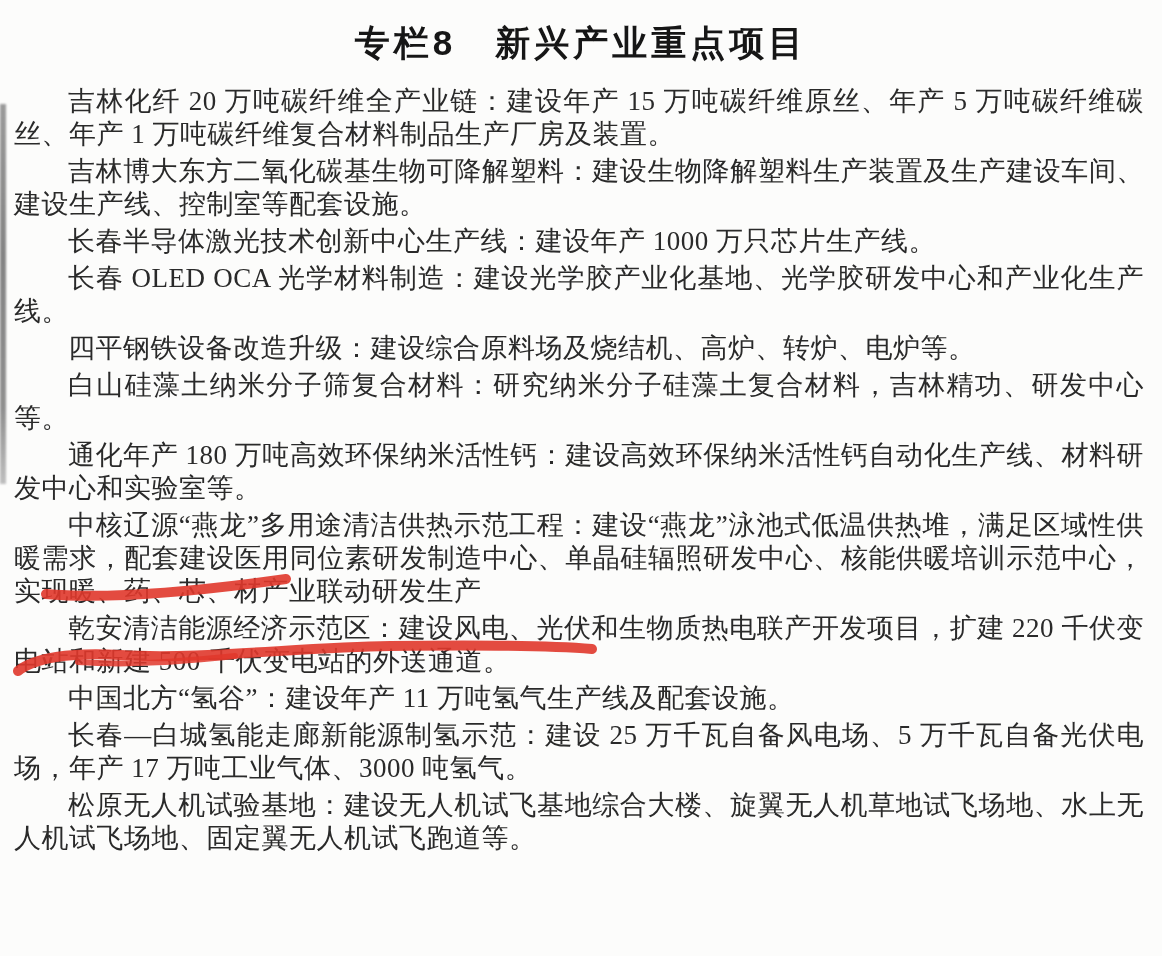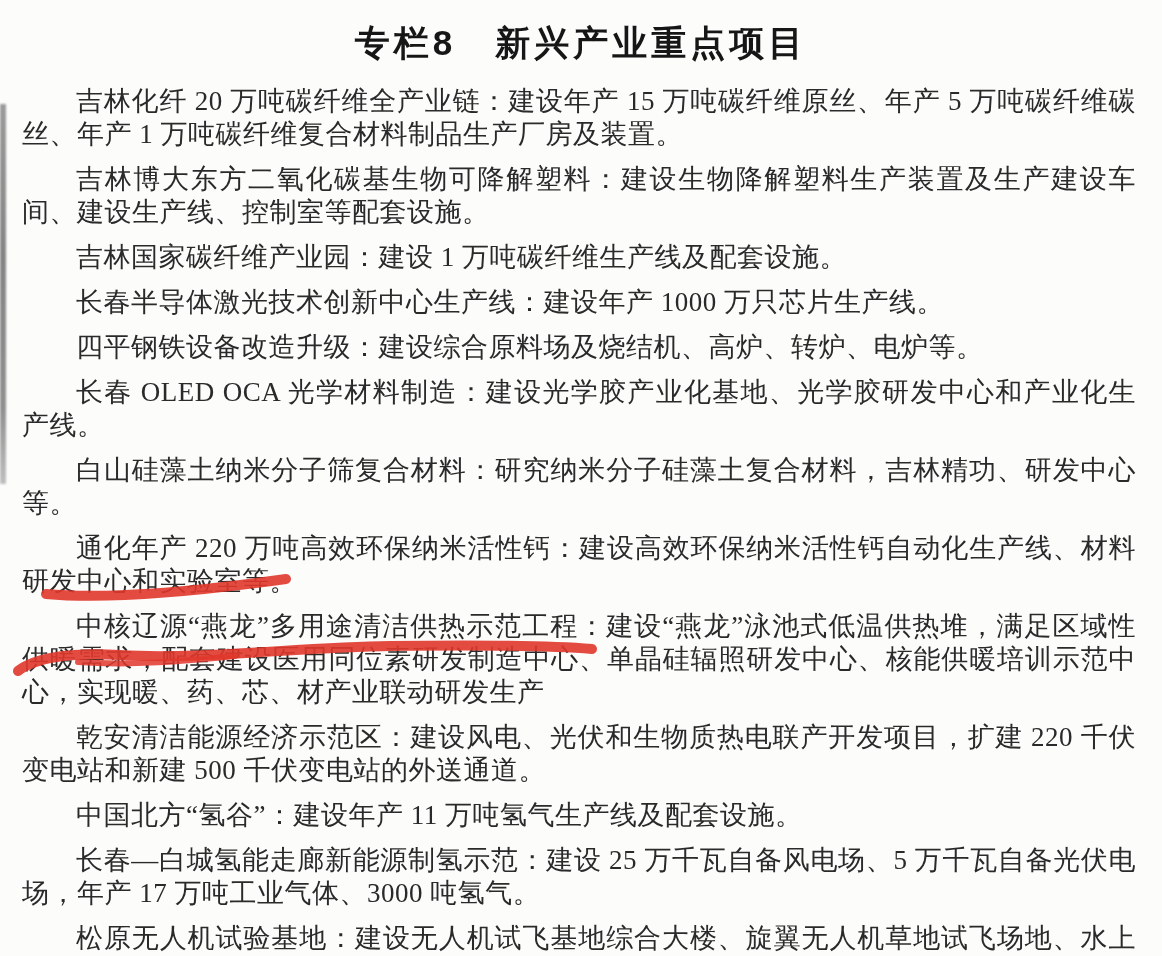--- a/index.html
+++ b/index.html
@@ -34,7 +34,7 @@
     letter-spacing:0.5px;
   }
   .body-text p{
-    margin:12px;
+    margin:4px;
     text-indent:2em;
   }
   

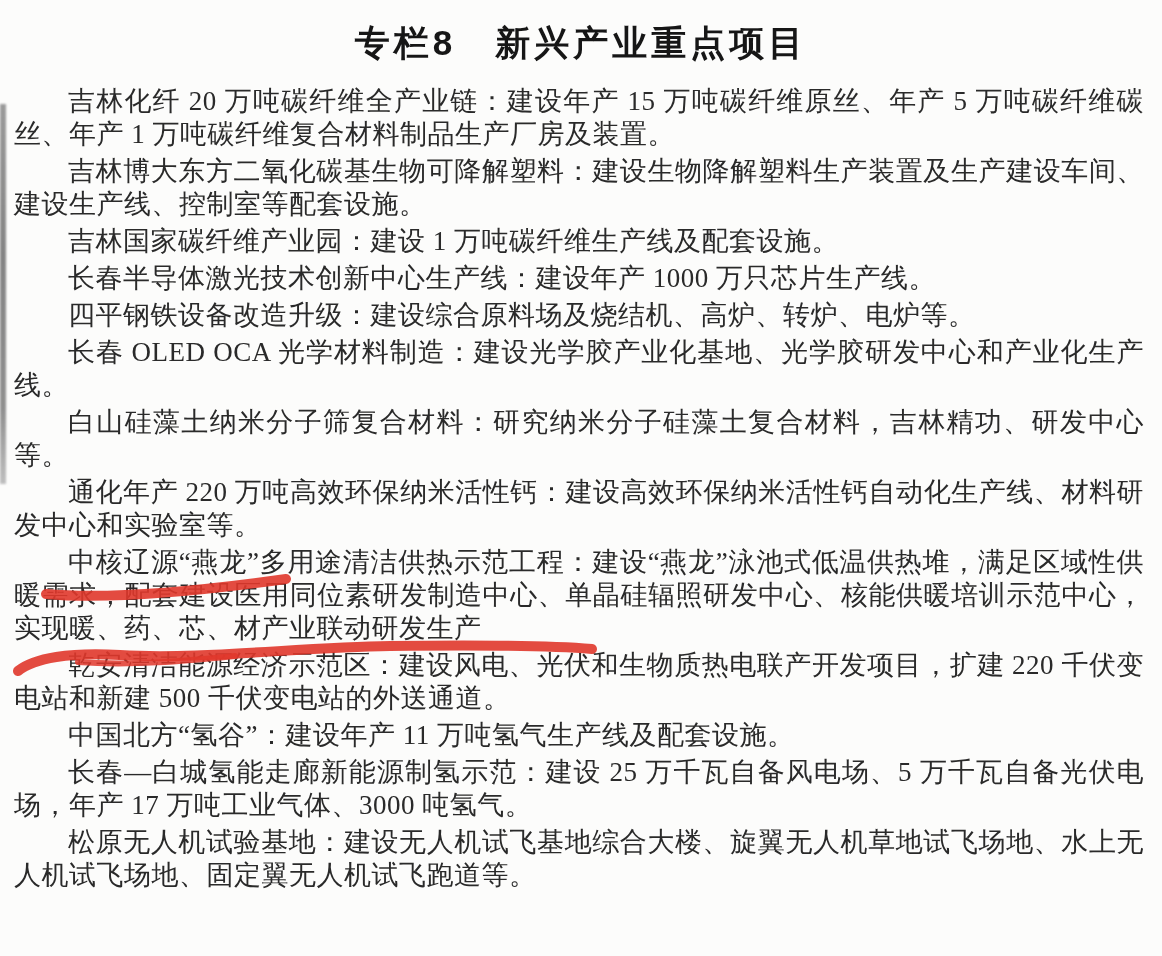--- a/index.html
+++ b/index.html
@@ -66,7 +66,6 @@
   <div class="body-text">
     <p>吉林化纤 20 万吨碳纤维全产业链：建设年产 15 万吨碳纤维原丝、年产 5 万吨碳纤维碳丝、年产 1 万吨碳纤维复合材料制品生产厂房及装置。</p>
     <p>吉林博大东方二氧化碳基生物可降解塑料：建设生物降解塑料生产装置及生产建设车间、建设生产线、控制室等配套设施。</p>
-    <p>吉林国家碳纤维产业园：建设 1 万吨碳纤维生产线及配套设施。</p>
     <p>长春半导体激光技术创新中心生产线：建设年产 1000 万只芯片生产线。</p>
     <p>四平钢铁设备改造升级：建设综合原料场及烧结机、高炉、转炉、电炉等。</p>
     <p>长春 OLED OCA 光学材料制造：建设光学胶产业化基地、光学胶研发中心和产业化生产线。</p>

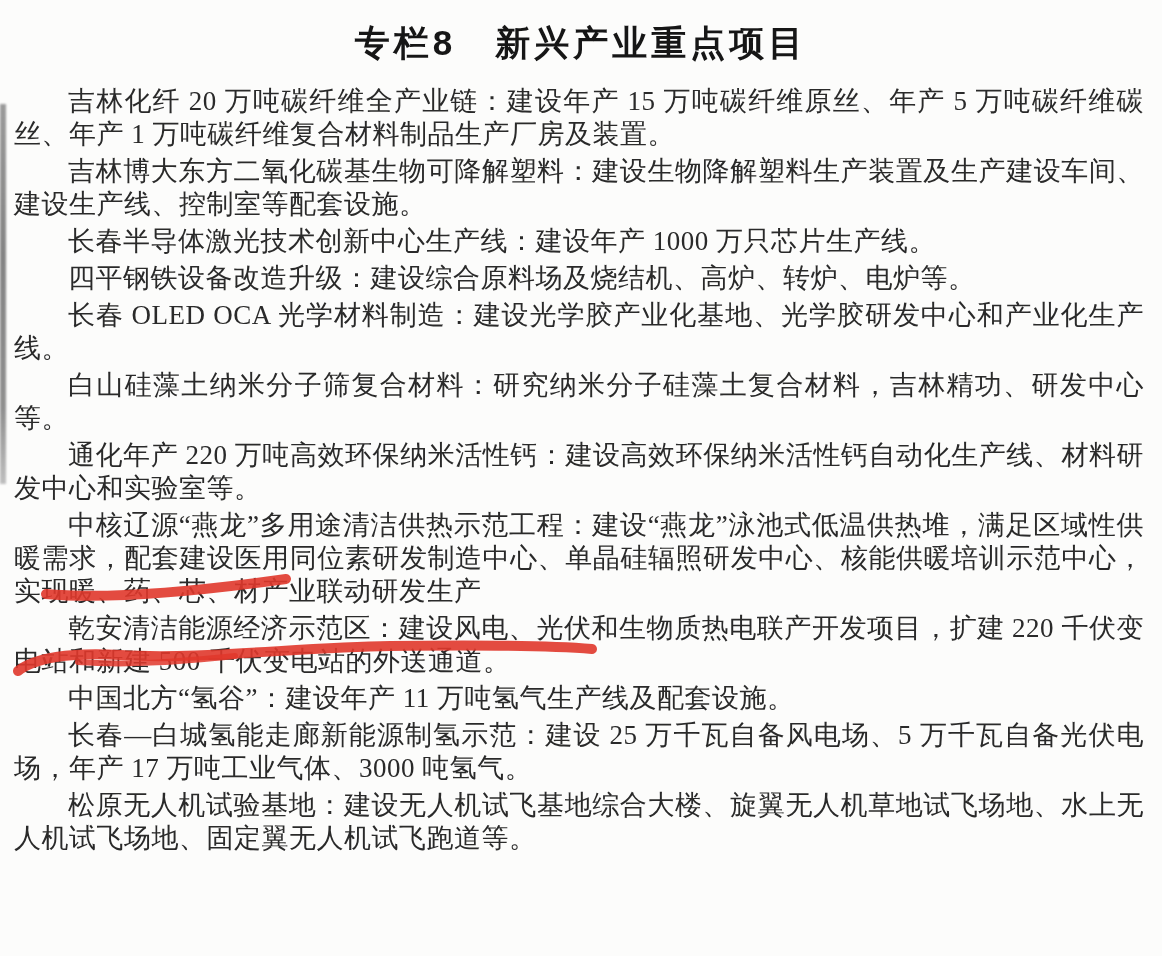--- a/index.html
+++ b/index.html
@@ -67,8 +67,8 @@
     <p>吉林化纤 20 万吨碳纤维全产业链：建设年产 15 万吨碳纤维原丝、年产 5 万吨碳纤维碳丝、年产 1 万吨碳纤维复合材料制品生产厂房及装置。</p>
     <p>吉林博大东方二氧化碳基生物可降解塑料：建设生物降解塑料生产装置及生产建设车间、建设生产线、控制室等配套设施。</p>
     <p>长春半导体激光技术创新中心生产线：建设年产 1000 万只芯片生产线。</p>
+    <p>长春 OLED OCA 光学材料制造：建设光学胶产业化基地、光学胶研发中心和产业化生产线。</p>
     <p>四平钢铁设备改造升级：建设综合原料场及烧结机、高炉、转炉、电炉等。</p>
-    <p>长春 OLED OCA 光学材料制造：建设光学胶产业化基地、光学胶研发中心和产业化生产线。</p>
     <p>白山硅藻土纳米分子筛复合材料：研究纳米分子硅藻土复合材料，吉林精功、研发中心等。</p>
     <p>通化年产 220 万吨高效环保纳米活性钙：建设高效环保纳米活性钙自动化生产线、材料研发中心和实验室等。</p>
     <p>中核辽源“燕龙”多用途清洁供热示范工程：建设“燕龙”泳池式低温供热堆，满足区域性供暖需求，配套建设医用同位素研发制造中心、单晶硅辐照研发中心、核能供暖培训示范中心，实现暖、药、芯、材产业联动研发生产</p>

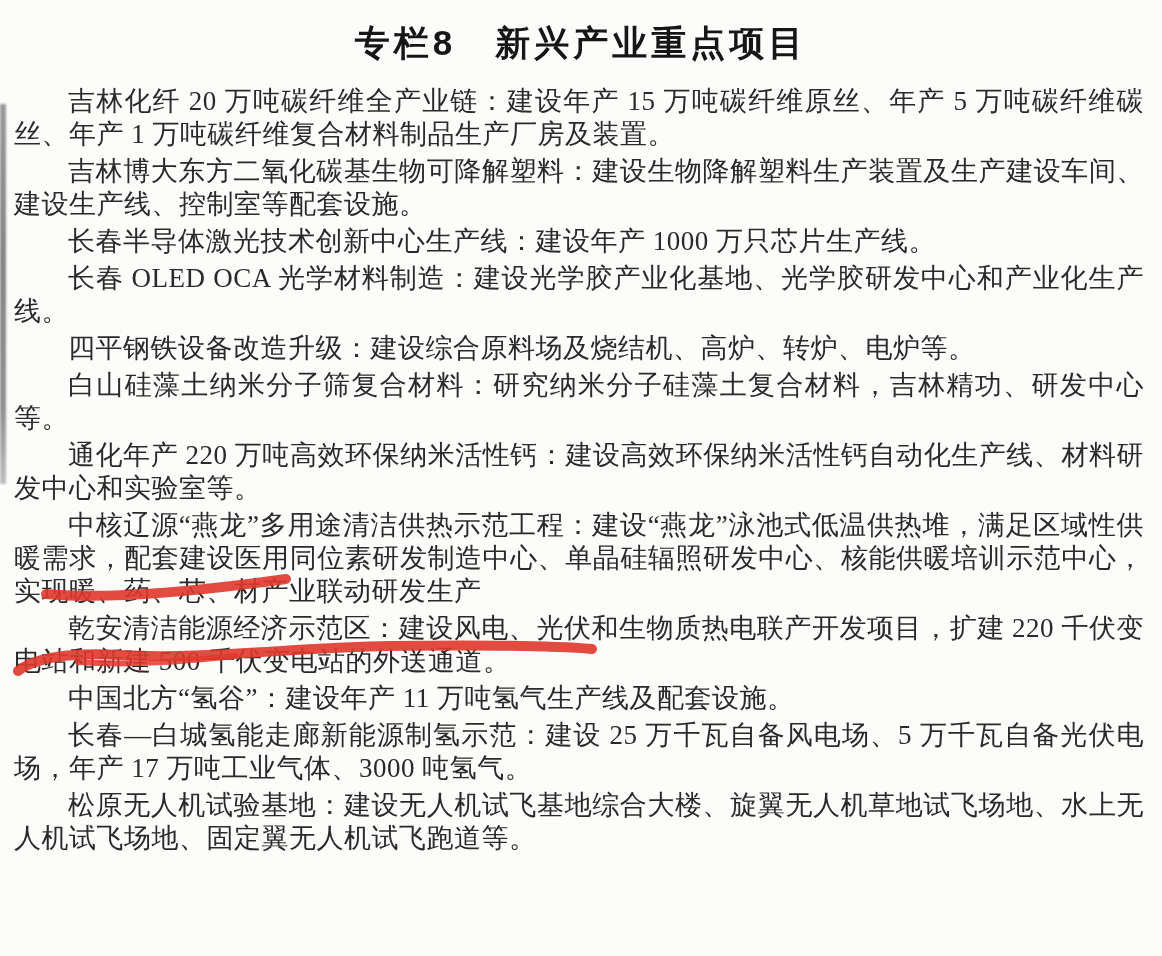--- a/index.html
+++ b/index.html
@@ -70,7 +70,7 @@
     <p>长春 OLED OCA 光学材料制造：建设光学胶产业化基地、光学胶研发中心和产业化生产线。</p>
     <p>四平钢铁设备改造升级：建设综合原料场及烧结机、高炉、转炉、电炉等。</p>
     <p>白山硅藻土纳米分子筛复合材料：研究纳米分子硅藻土复合材料，吉林精功、研发中心等。</p>
-    <p>通化年产 220 万吨高效环保纳米活性钙：建设高效环保纳米活性钙自动化生产线、材料研发中心和实验室等。</p>
+    <p>通化年产 180 万吨高效环保纳米活性钙：建设高效环保纳米活性钙自动化生产线、材料研发中心和实验室等。</p>
     <p>中核辽源“燕龙”多用途清洁供热示范工程：建设“燕龙”泳池式低温供热堆，满足区域性供暖需求，配套建设医用同位素研发制造中心、单晶硅辐照研发中心、核能供暖培训示范中心，实现暖、药、芯、材产业联动研发生产</p>
     <p>乾安清洁能源经济示范区：建设风电、光伏和生物质热电联产开发项目，扩建 220 千伏变电站和新建 500 千伏变电站的外送通道。</p>
     <p>中国北方“氢谷”：建设年产 11 万吨氢气生产线及配套设施。</p>

